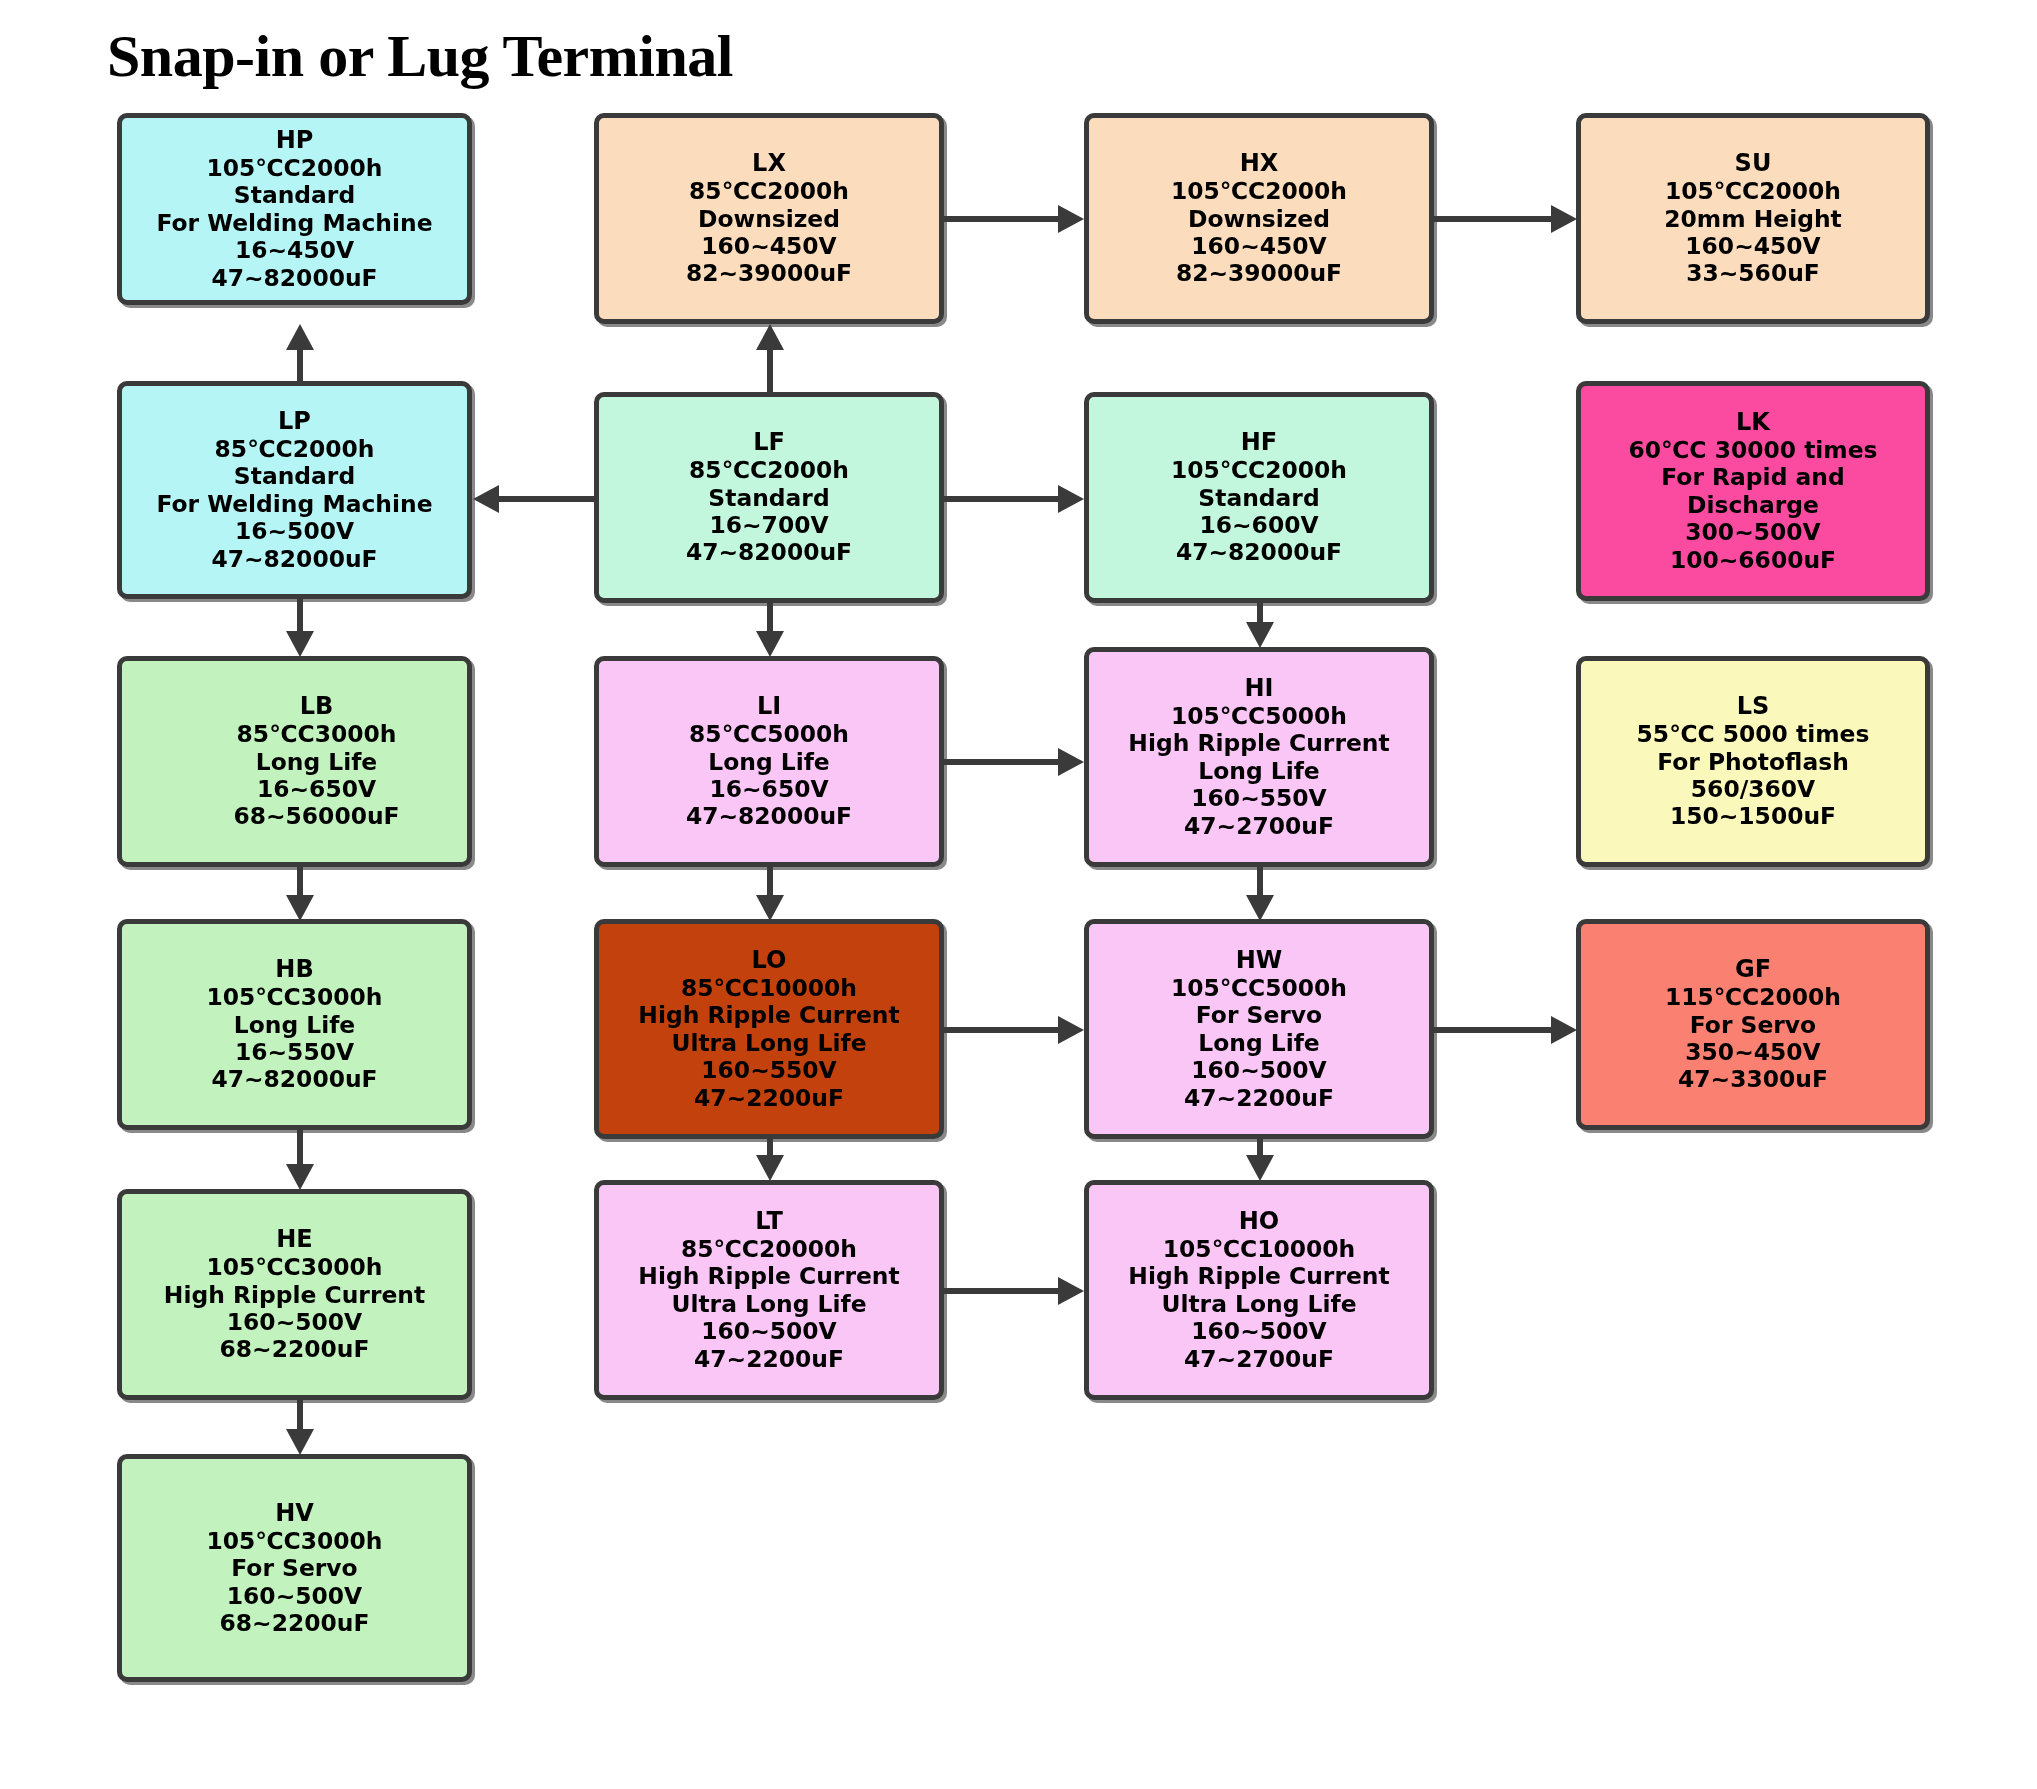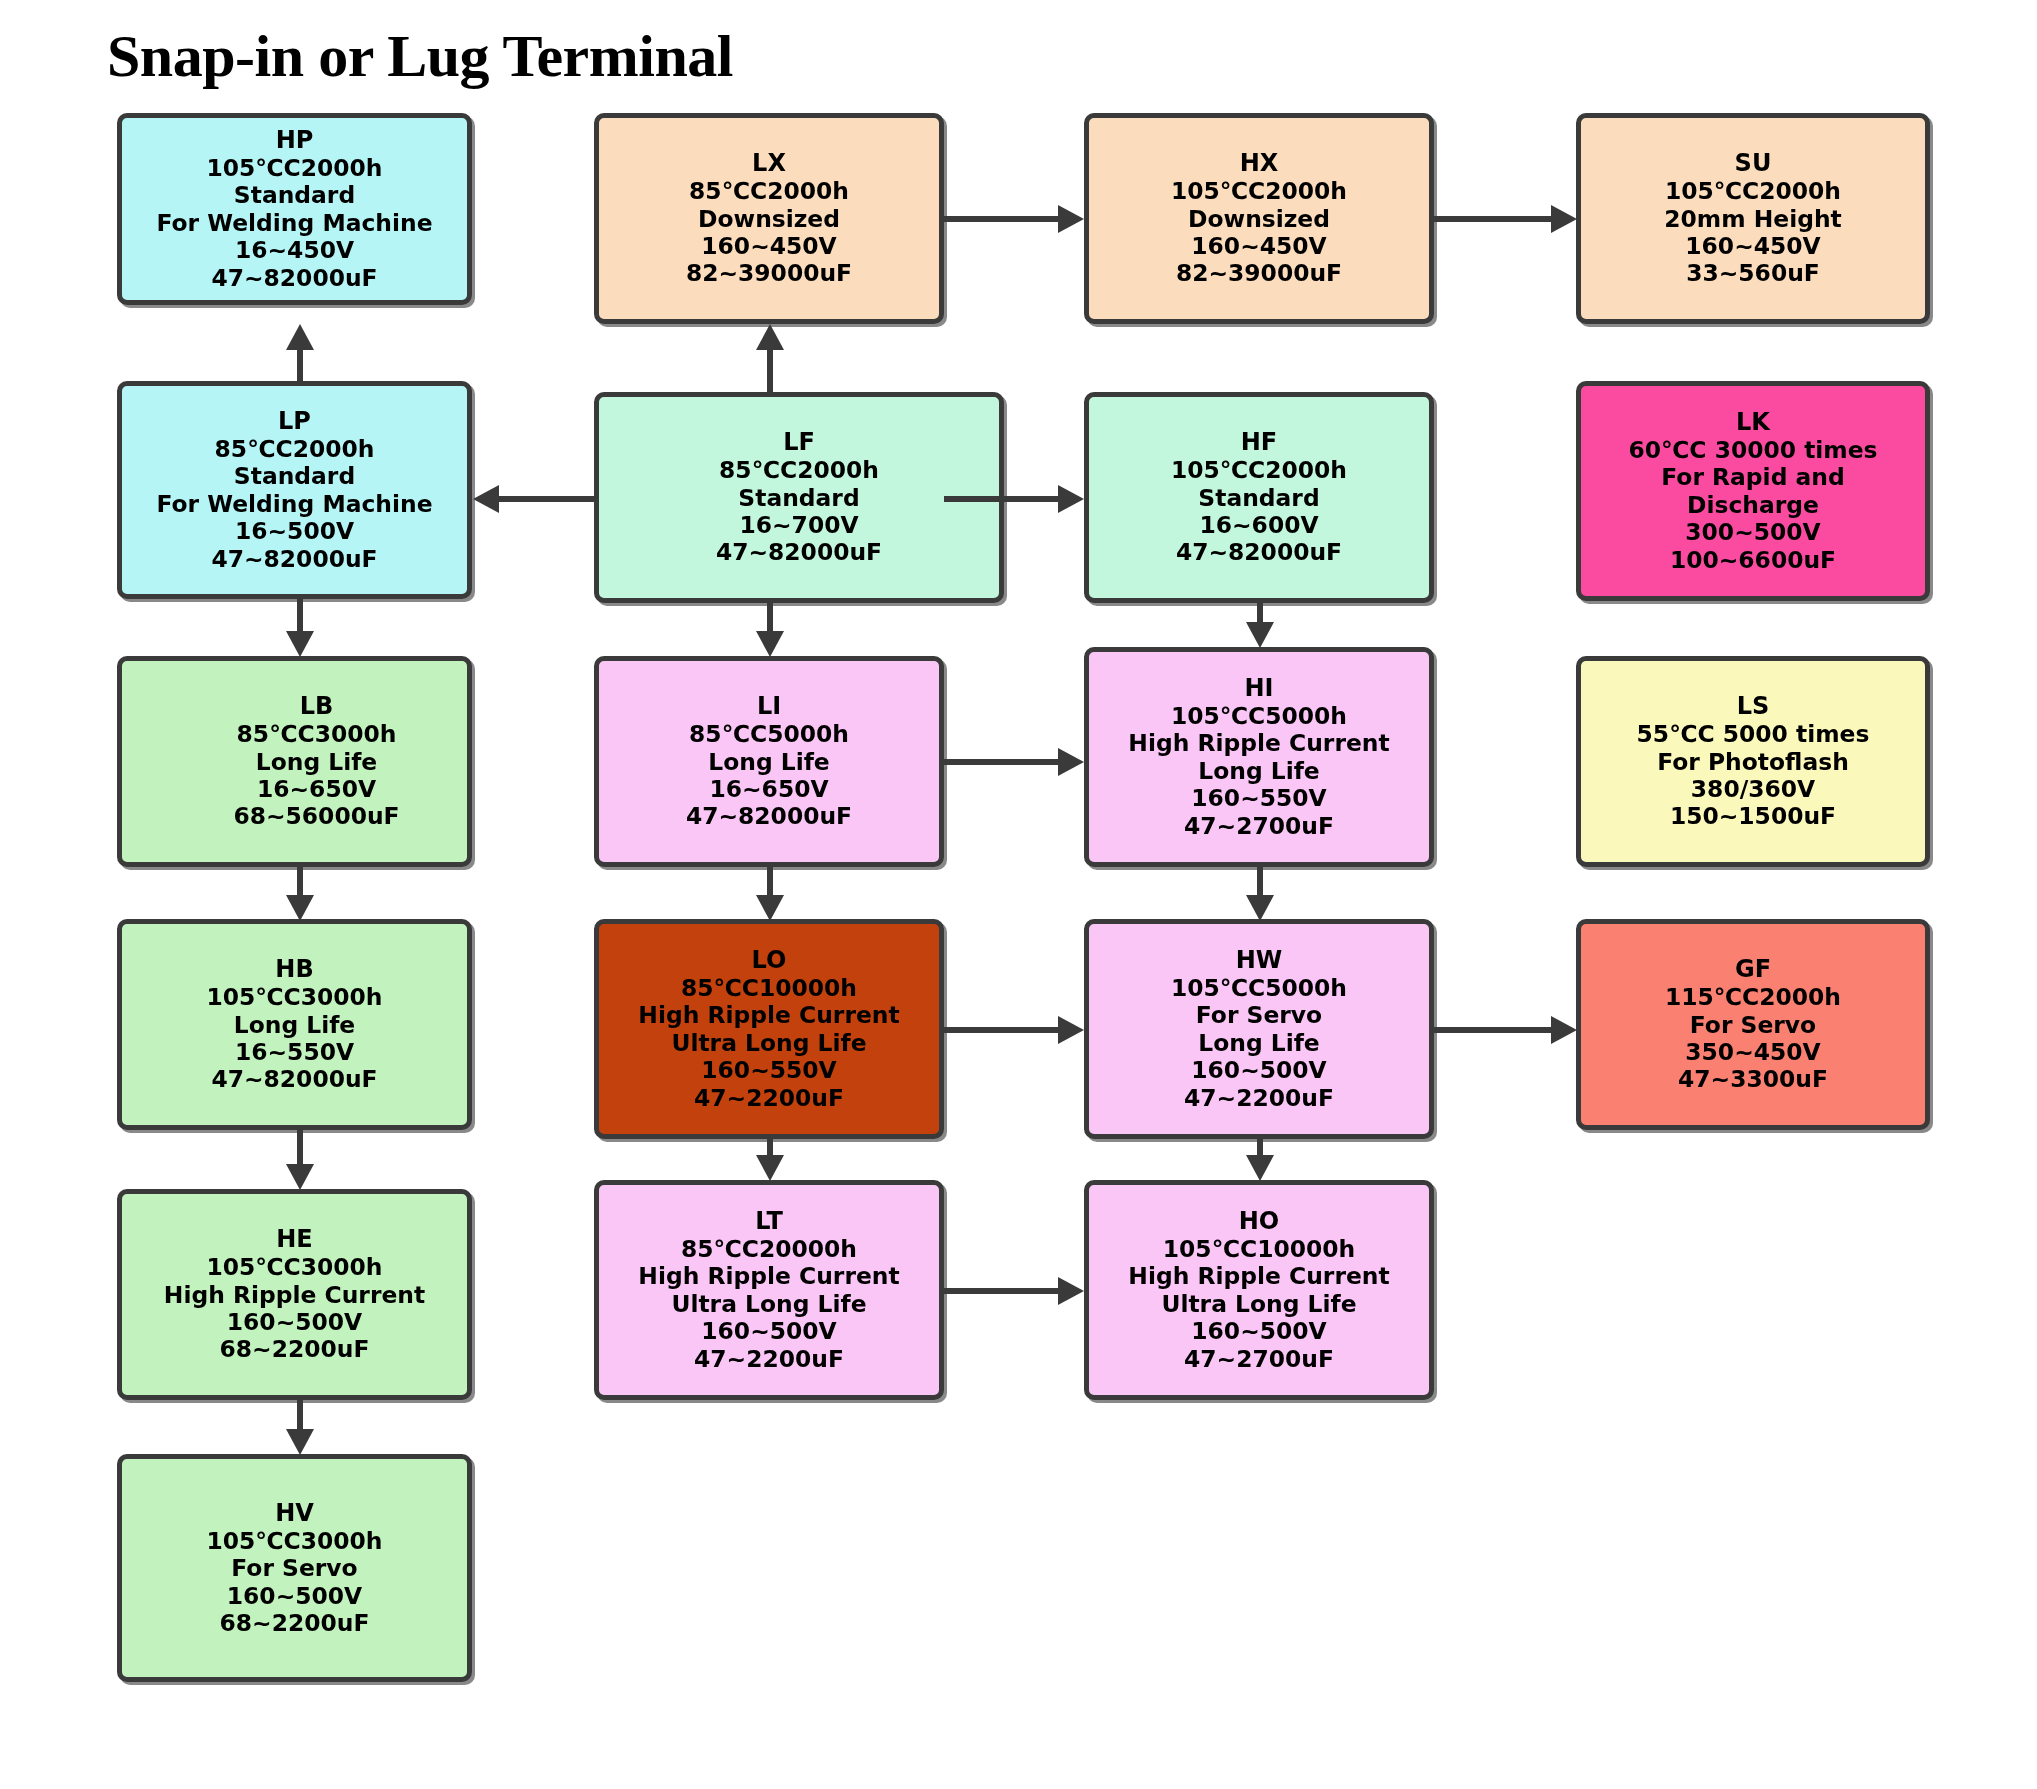--- a/index.html
+++ b/index.html
@@ -158,7 +158,7 @@
         <div class="ln">16~500V</div>
         <div class="ln">47~82000uF</div>
       </div>
-      <div class="node" style="left: 594px; top: 392px; width: 410px; height: 211px; background: rgb(195, 247, 221);">
+      <div class="node" style="left: 594px; top: 392px; width: 350px; height: 211px; background: rgb(195, 247, 221);">
         <div class="code">LF</div>
         <div class="ln">85℃C2000h</div>
         <div class="ln">Standard</div>

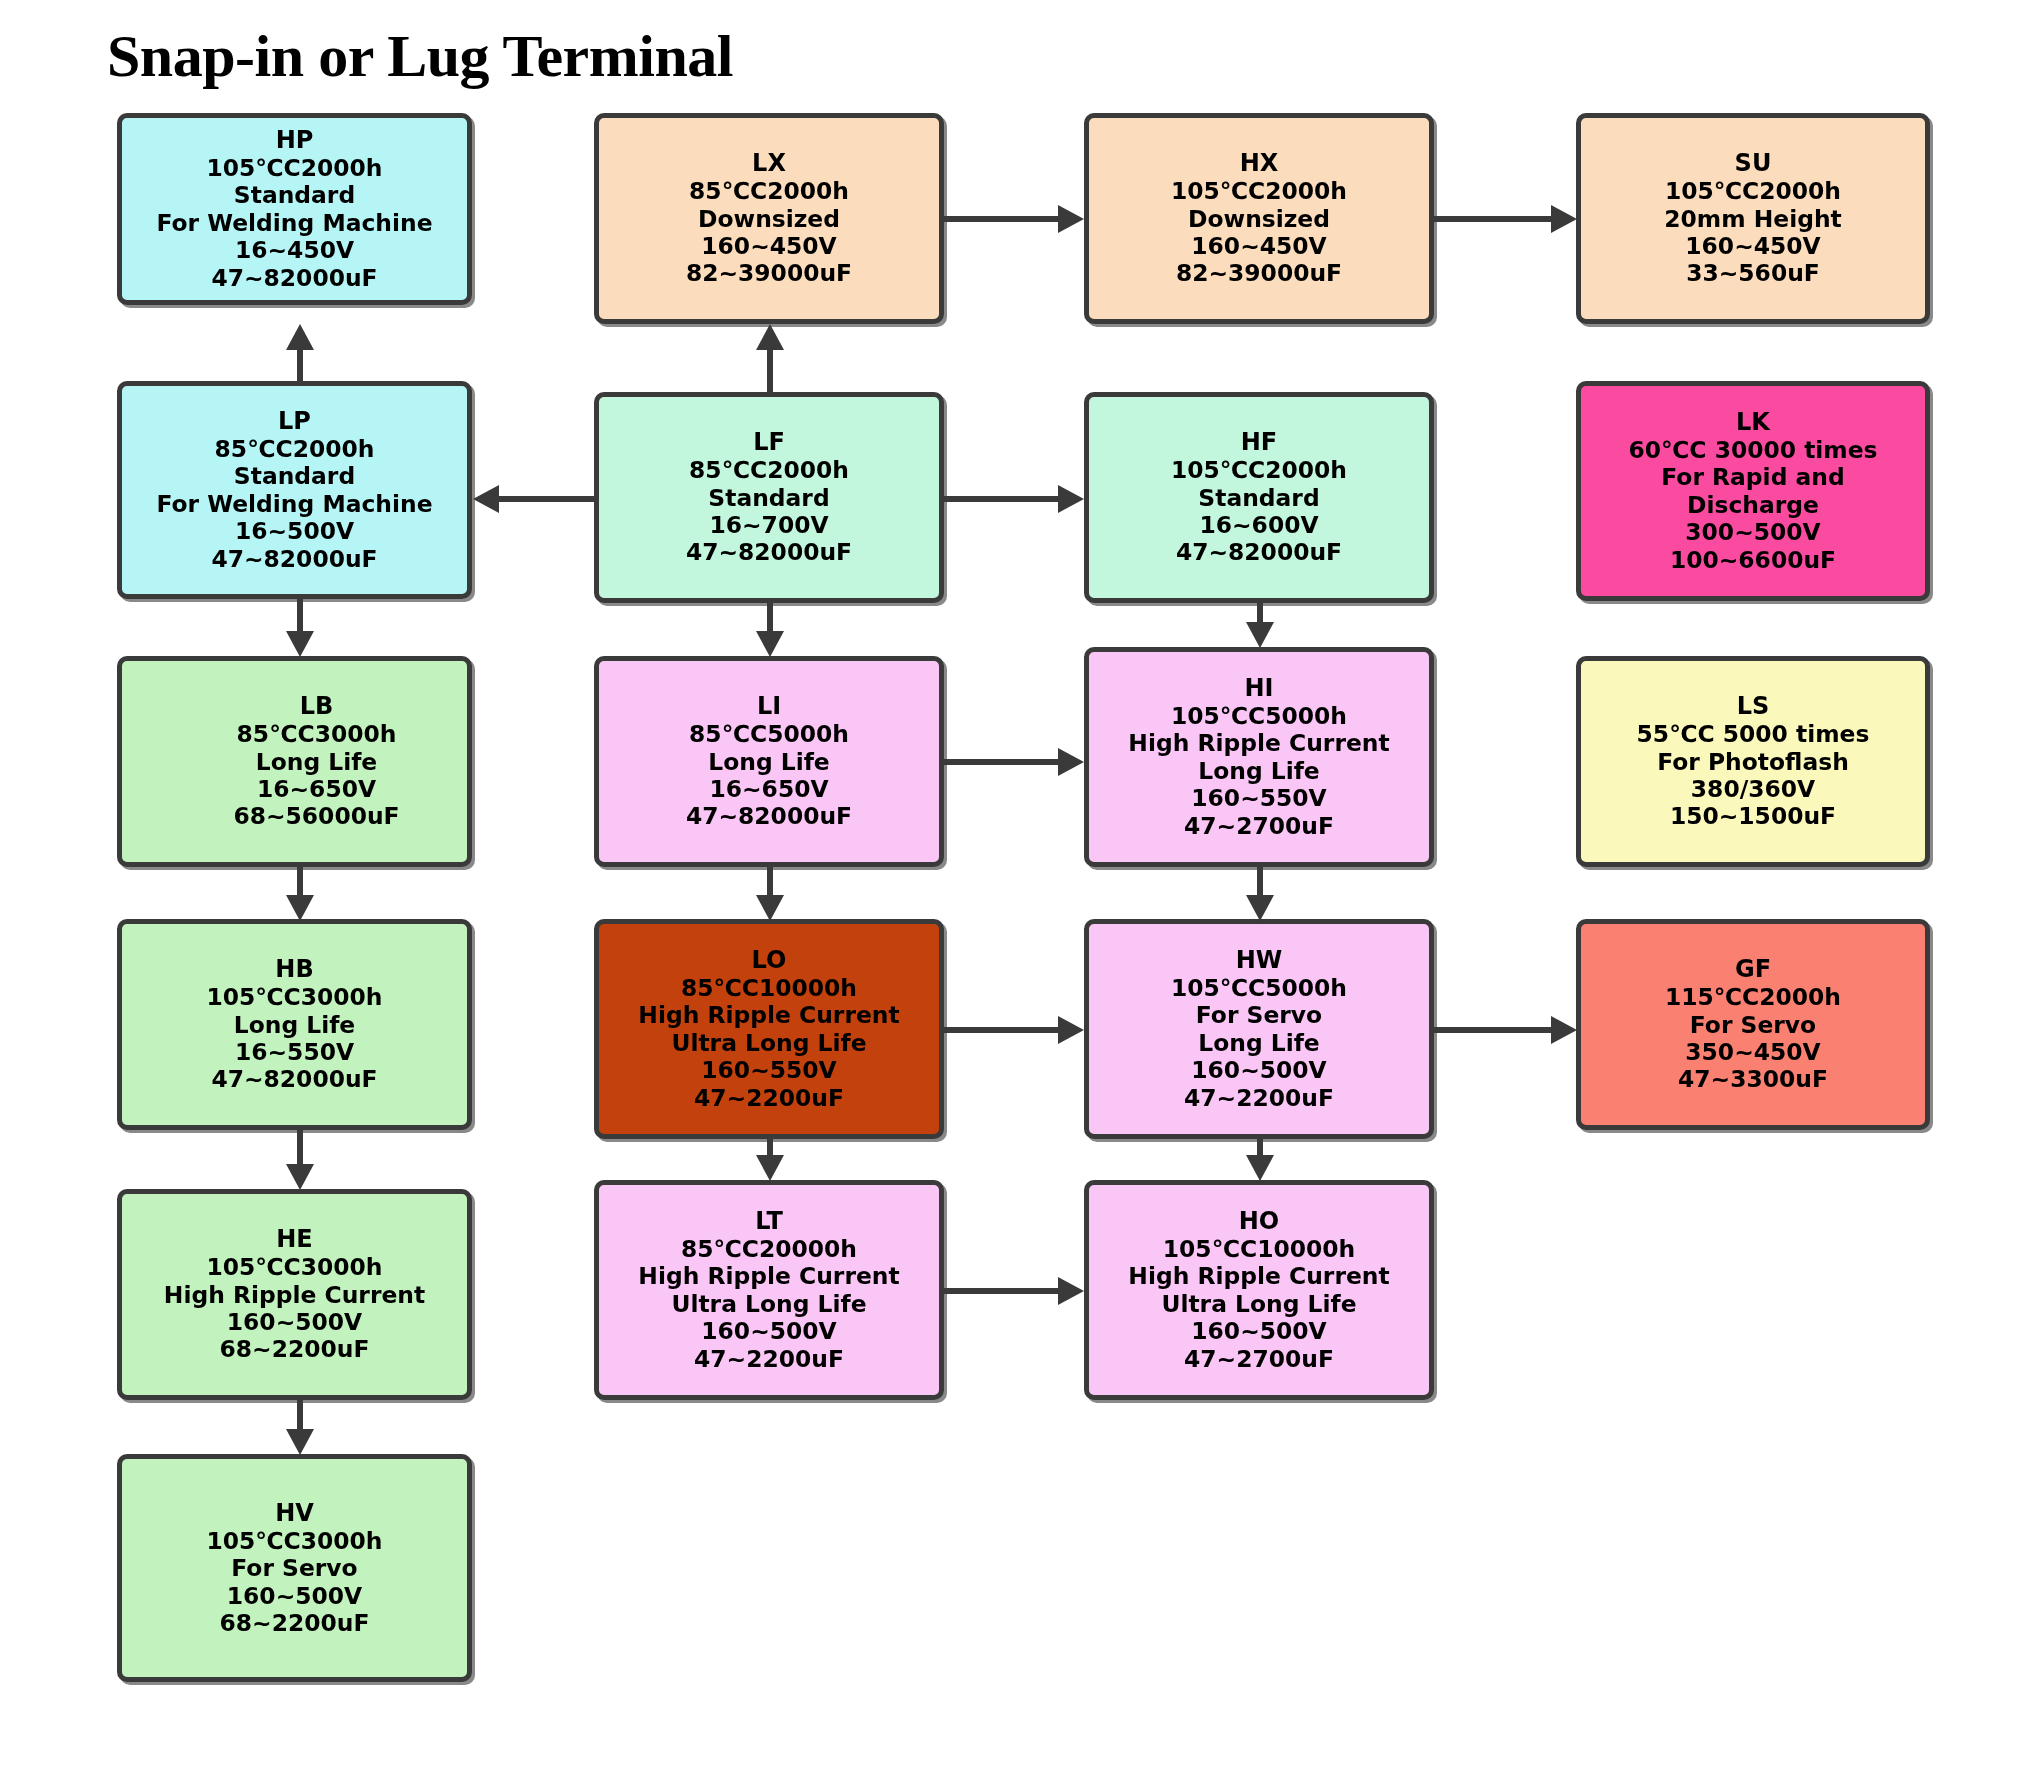--- a/index.html
+++ b/index.html
@@ -206,7 +206,7 @@
         <div class="code">LS</div>
         <div class="ln">55℃C 5000 times</div>
         <div class="ln">For Photoflash</div>
-        <div class="ln">380/360V</div>
+        <div class="ln">560/360V</div>
         <div class="ln">150~1500uF</div>
       </div>
       <div class="node" style="left: 117px; top: 919px; width: 355px; height: 211px; background: rgb(194, 242, 189);">

